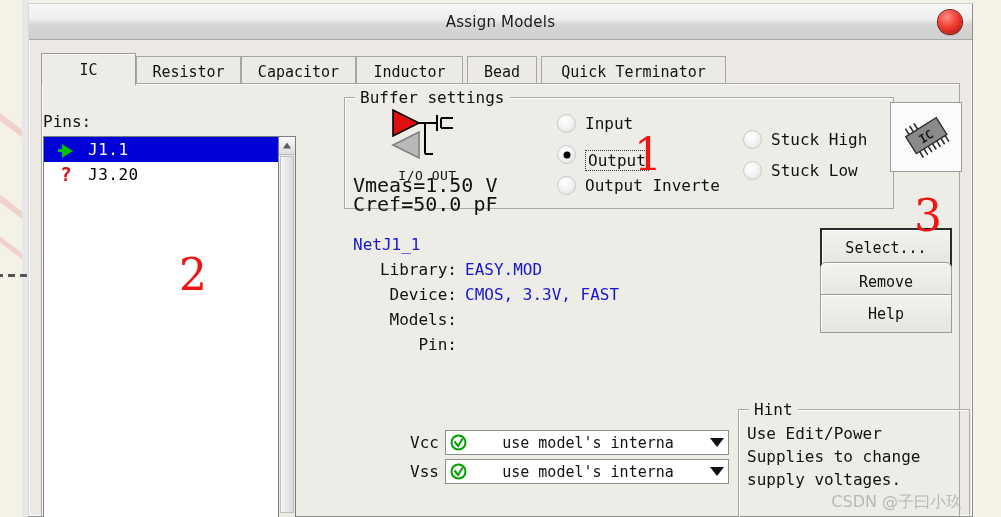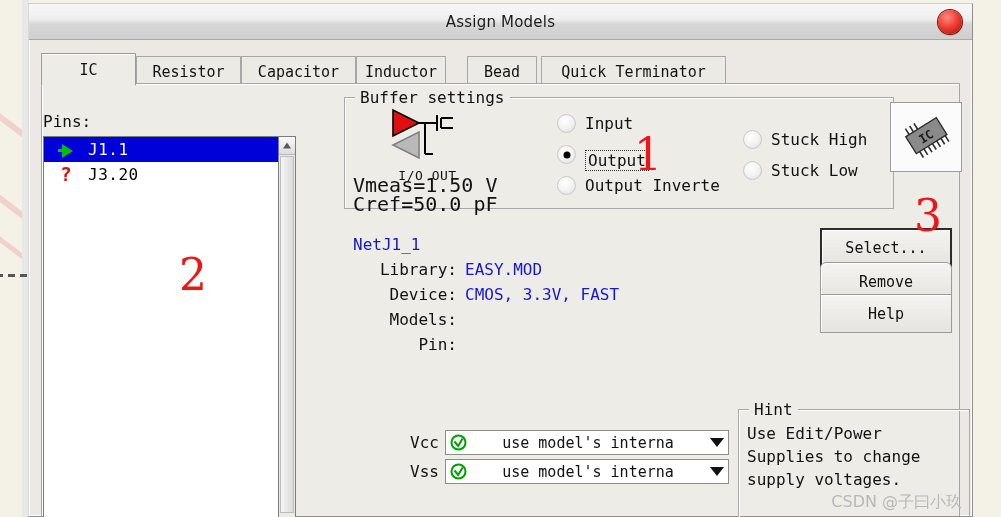--- a/index.html
+++ b/index.html
@@ -208,7 +208,7 @@
     <div class="tab" style="left:200px;width:115px;top:3px;">
         <span>Capacitor</span>
       </div>
-    <div class="tab" style="left:315px;width:90px;top:3px;">
+    <div class="tab" style="left:315px;width:107px;top:3px;">
         <span>Inductor</span>
       </div>
     <div class="tab" style="left:426px;width:70px;top:3px;">

